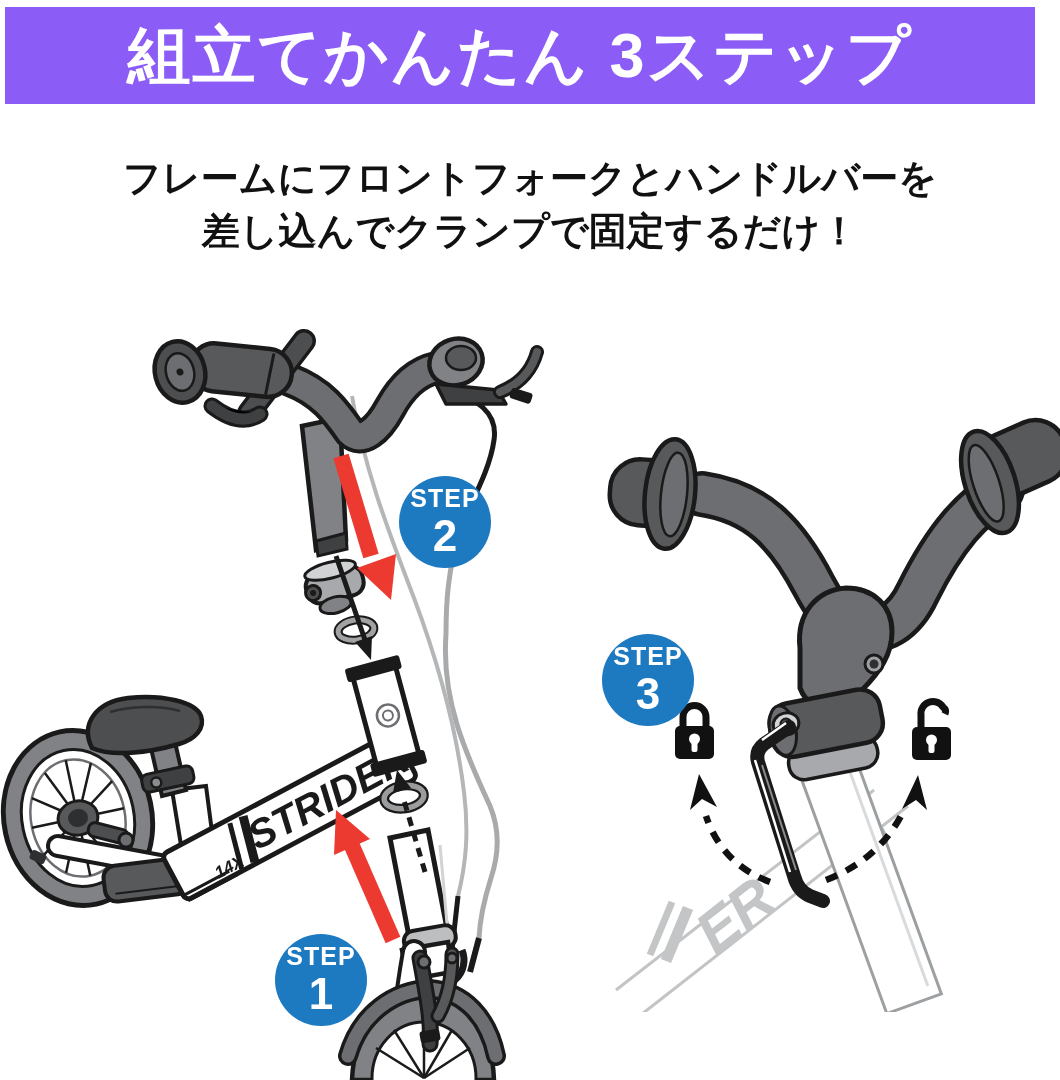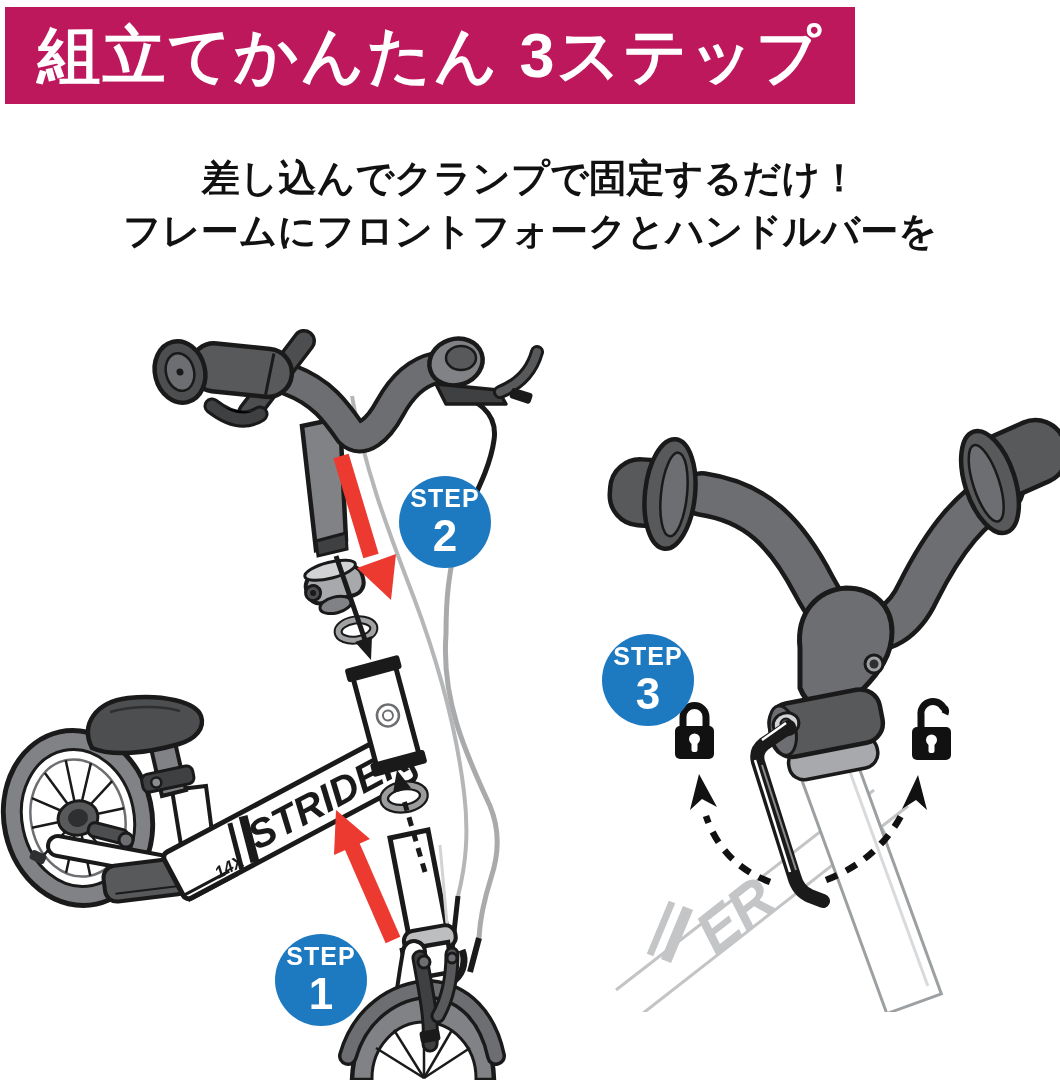--- a/index.html
+++ b/index.html
@@ -5,7 +5,7 @@
   html,body{margin:0;padding:0;background:#ffffff;}
   .page{position:relative;width:1060px;height:1080px;background:#ffffff;overflow:hidden;
         font-family:"Liberation Sans","DejaVu Sans",sans-serif;}
-  .banner{position:absolute;left:5px;top:7px;width:850px;height:97px;background:#be185d;
+  .banner{position:absolute;left:5px;top:7px;width:1030px;height:97px;background:#8b5cf6;
           display:flex;align-items:center;justify-content:center;}
   .banner-title{color:#ffffff;font-size:63px;font-weight:700;letter-spacing:2px;white-space:nowrap;}
   .subtitle{position:absolute;left:0;top:152px;width:1060px;text-align:center;color:#111111;

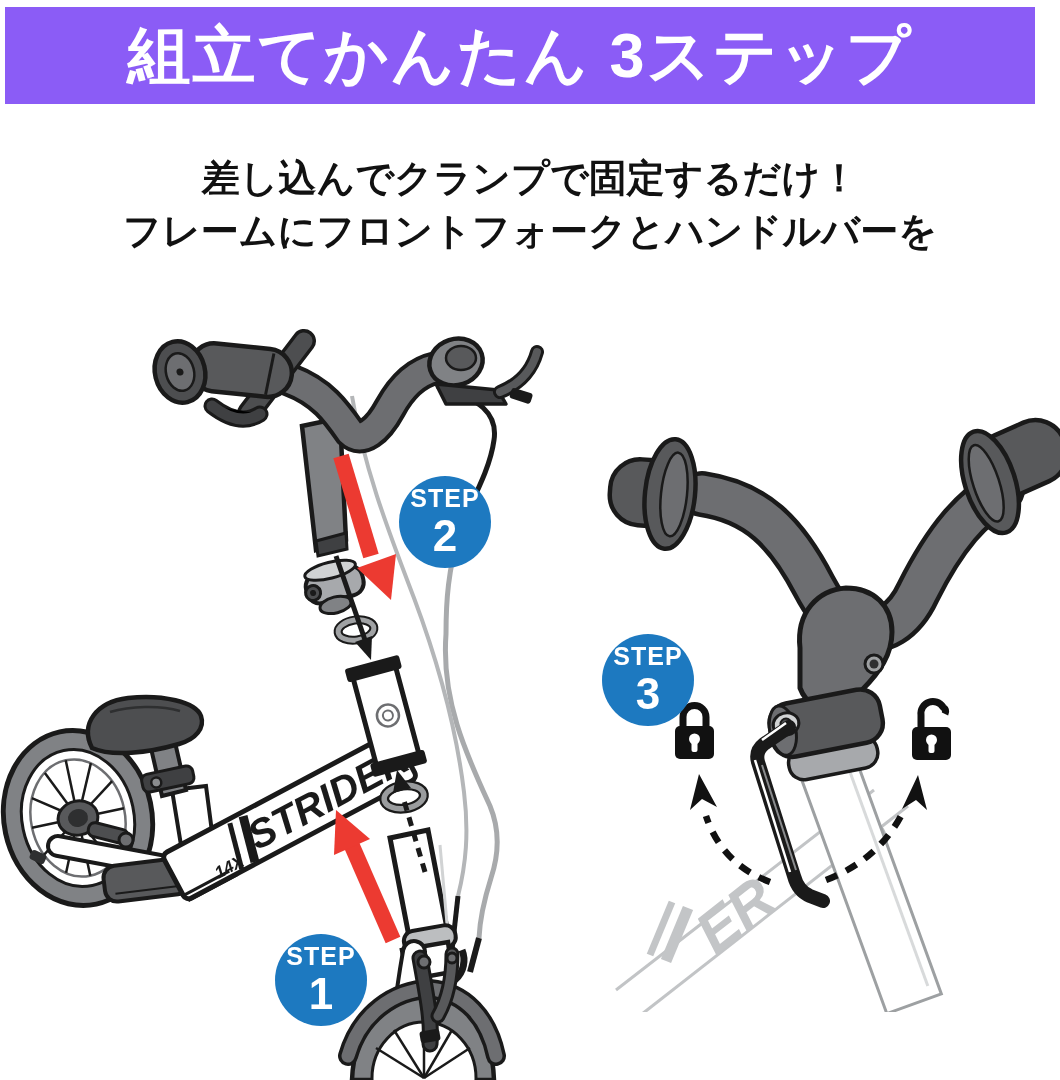--- a/index.html
+++ b/index.html
@@ -31,8 +31,8 @@
   </div>
 
   <div class="subtitle">
+    <div>フレームにフロントフォークとハンドルバーを</div>
     <div>差し込んでクランプで固定するだけ！</div>
-    <div>フレームにフロントフォークとハンドルバーを</div>
   </div>
 
   <svg class="illo" style="left:0;top:300px" width="560" height="780" viewBox="0 300 560 780">

